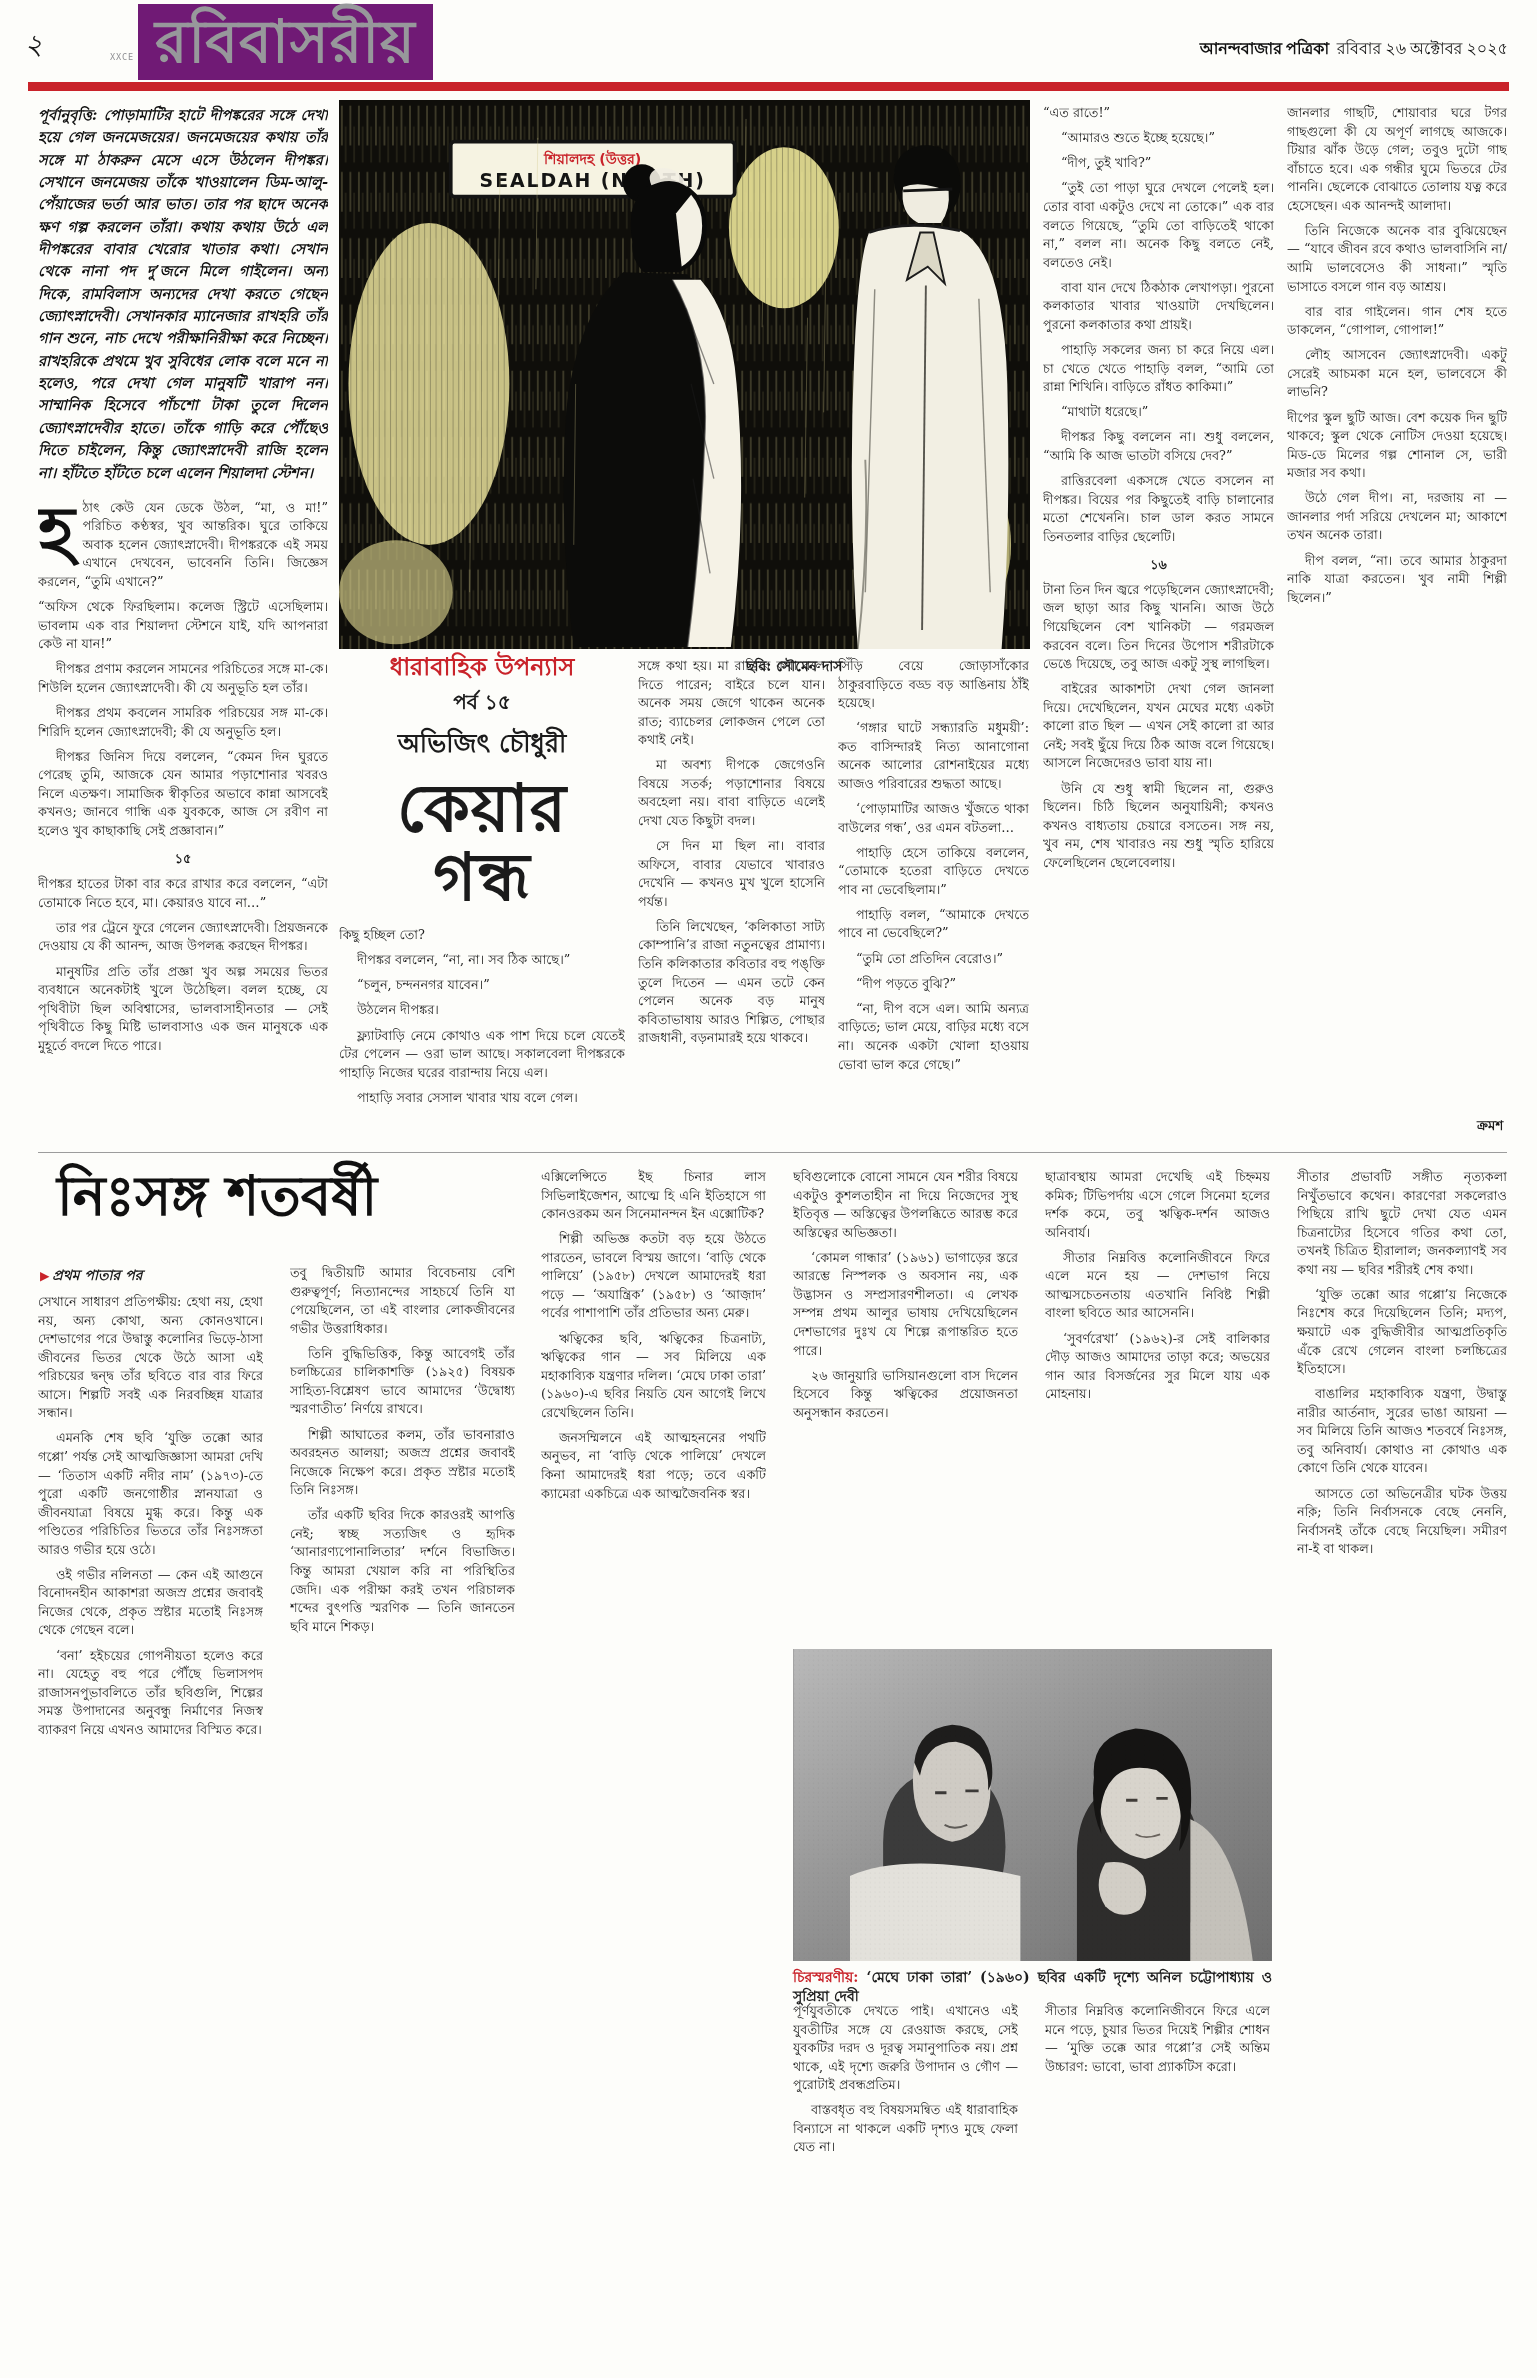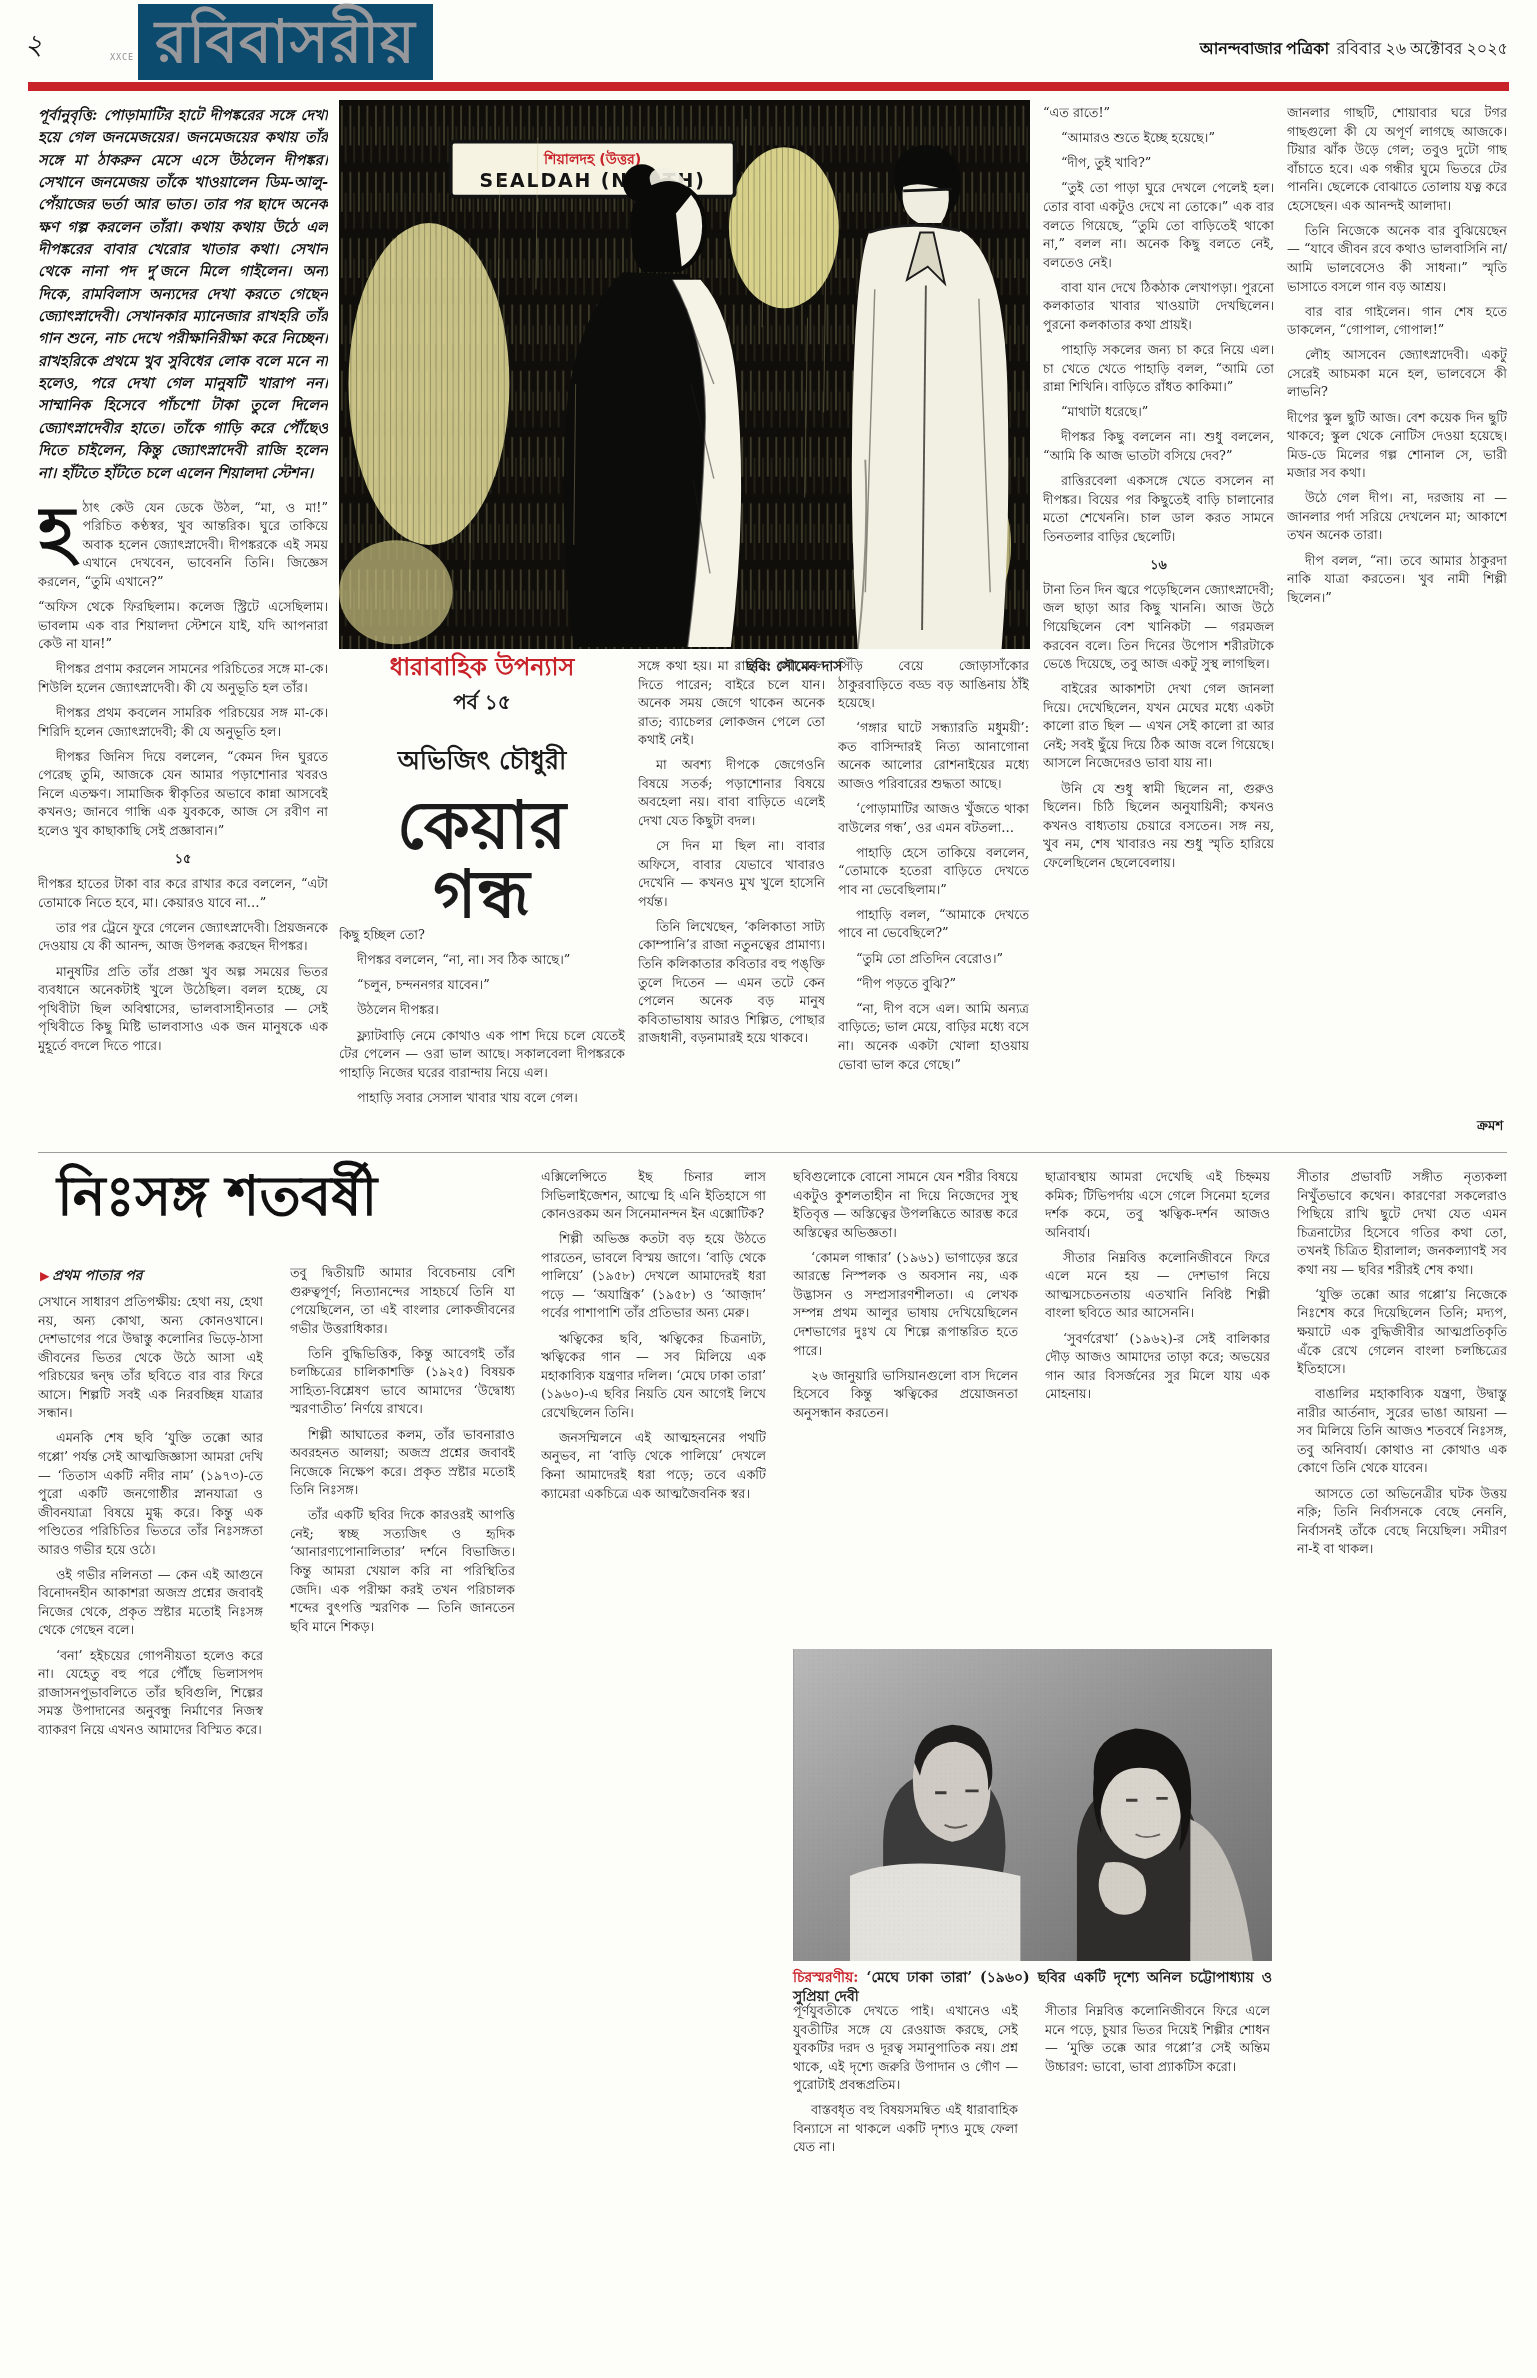--- a/index.html
+++ b/index.html
@@ -14,7 +14,7 @@
   .page-num { position:absolute; left:24.6px; top:23px; font-size:28px; font-style:italic; color:#1b1b1b; }
   .red-bar { position:absolute; left:28px; top:82px; width:1481px; height:8.5px; background:#c9232a; }
   .masthead-tag { position:absolute; left:110px; top:52px; font-size:8.5px; letter-spacing:0.9px; color:#8e8f93; font-family:"DejaVu Sans Mono", monospace; }
-  .masthead { position:absolute; left:138px; top:3.8px; font-size:59px; font-weight:bold; color:#97989b; background:#0c4a6e; padding:0 17px; line-height:1.3; letter-spacing:0.9px; font-family:"DejaVu Sans", sans-serif; }
+  .masthead { position:absolute; left:138px; top:3.8px; font-size:59px; font-weight:bold; color:#97989b; background:#701a75; padding:0 17px; line-height:1.3; letter-spacing:0.9px; font-family:"DejaVu Sans", sans-serif; }
   .dateline { position:absolute; right:30px; top:36px; font-size:16px; color:#111; text-align:right; font-family:"Liberation Serif", serif; }
   .dateline b { font-weight:bold; margin-right:7.6px; }
   

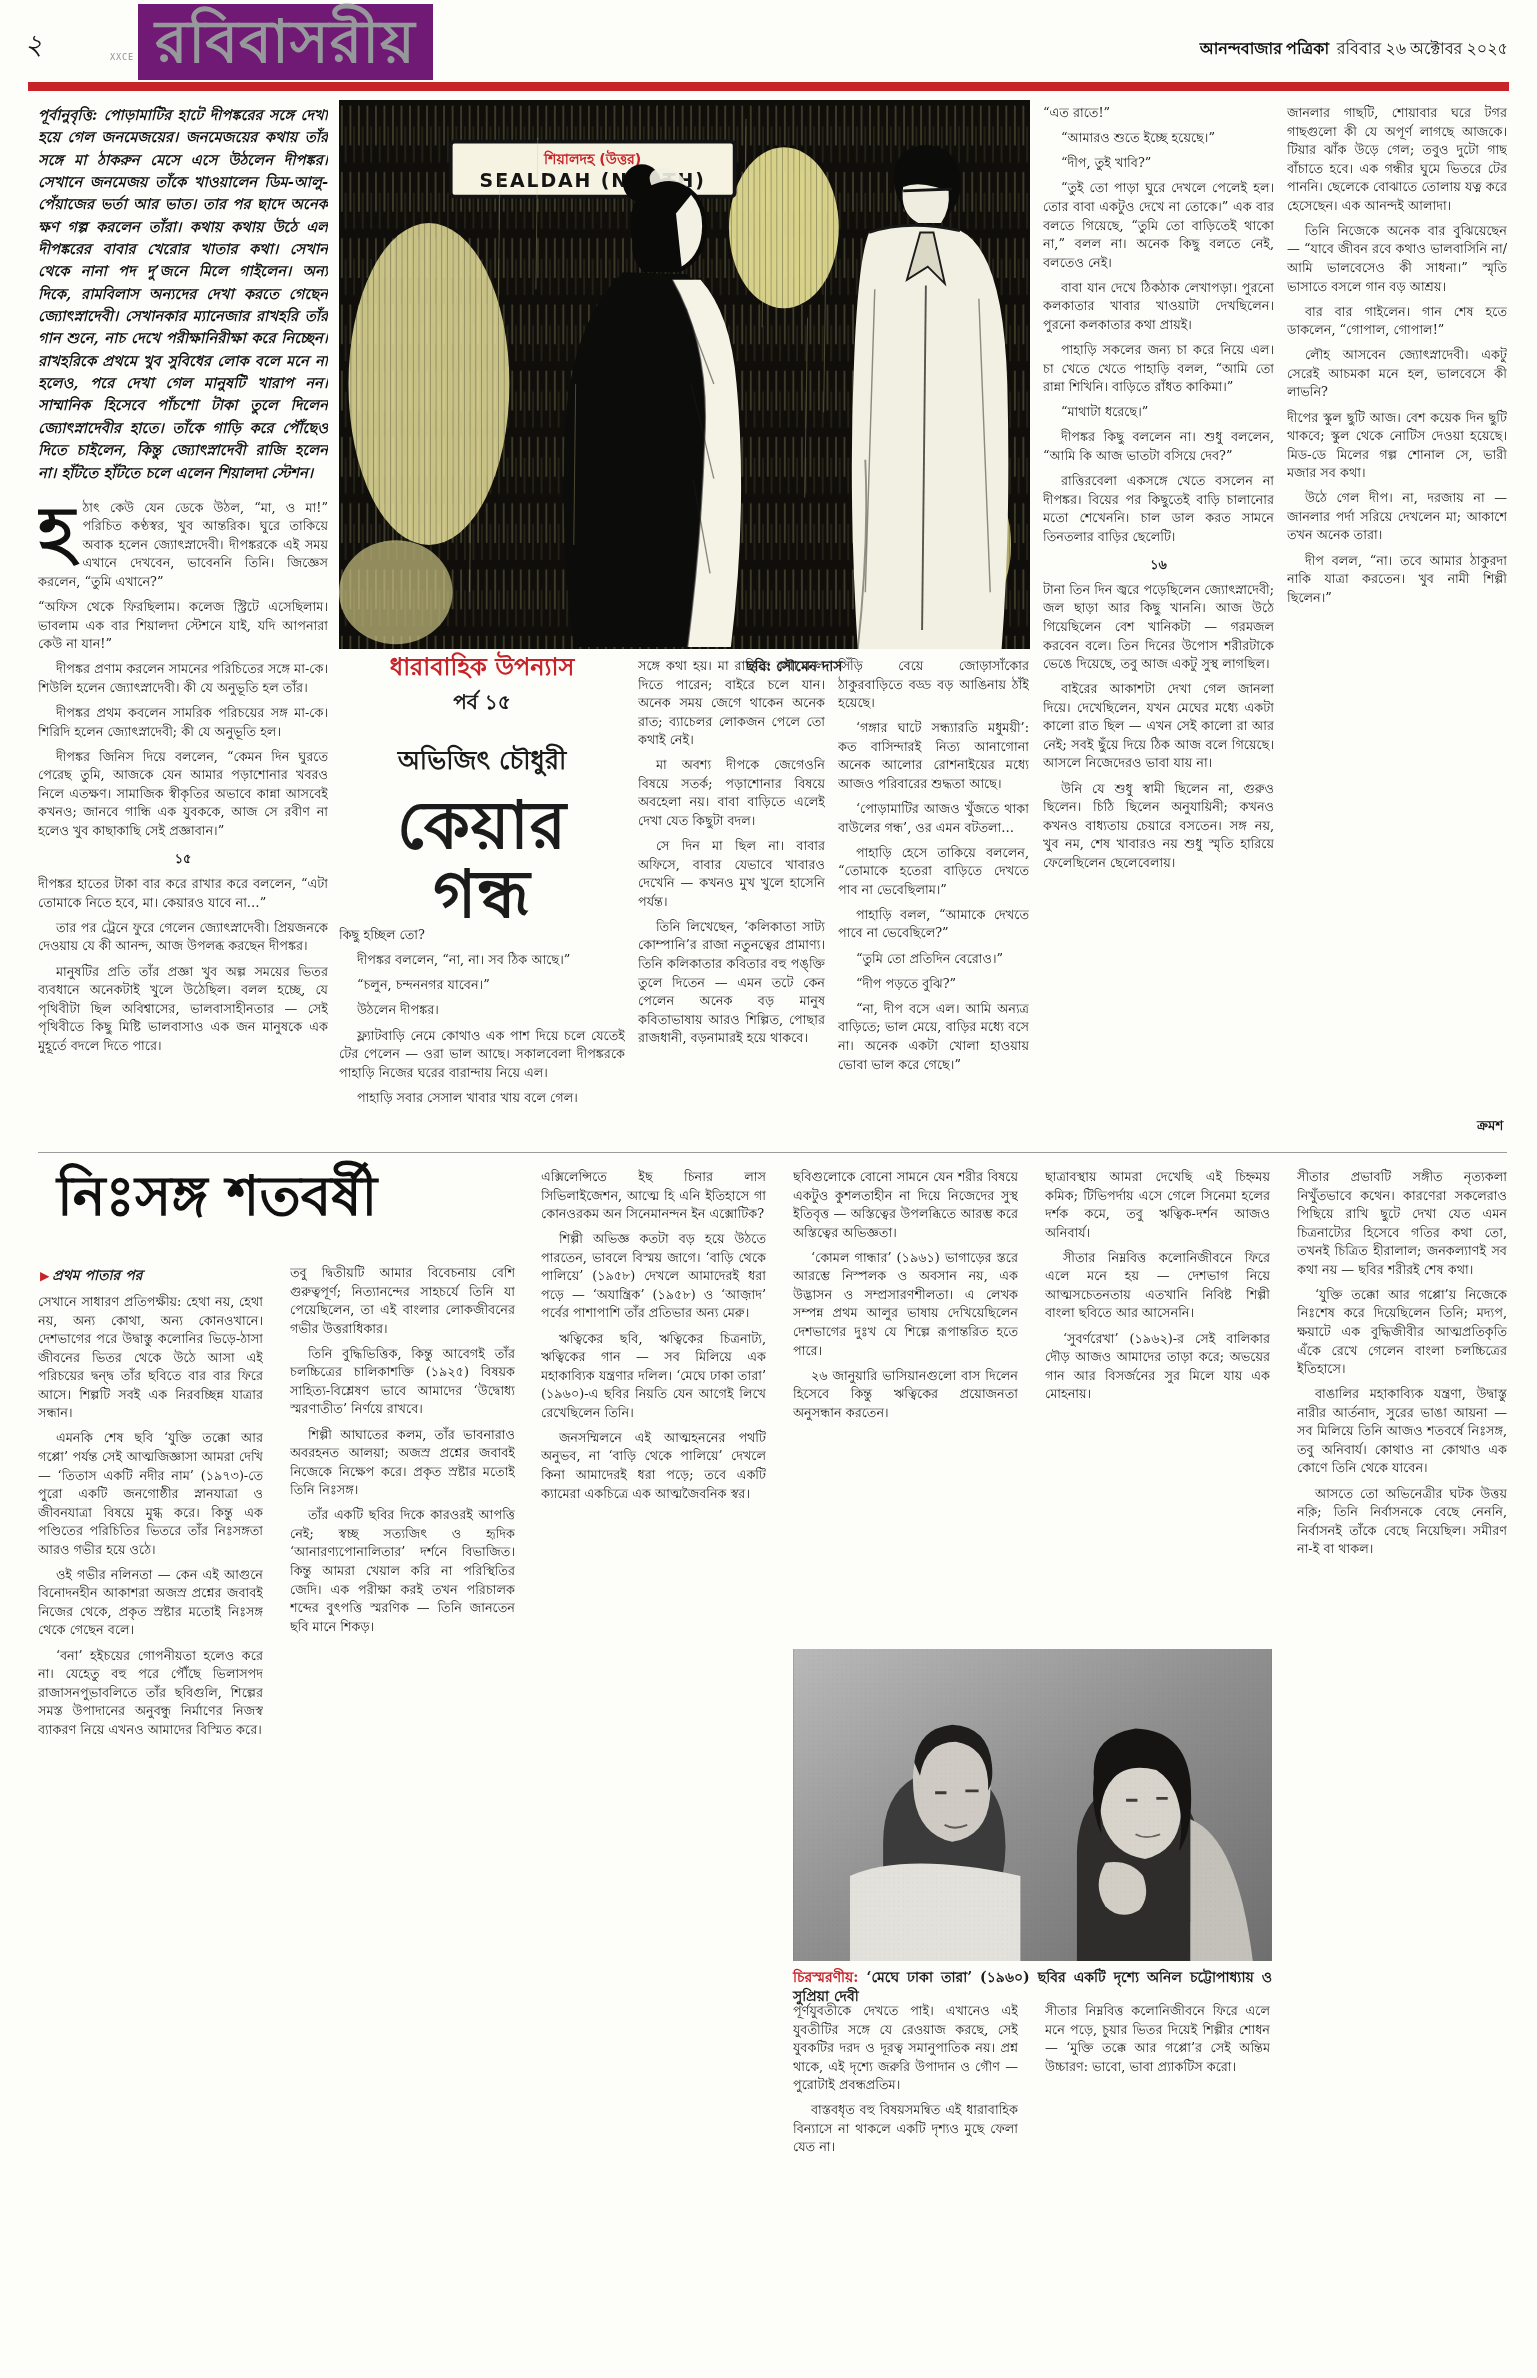--- a/index.html
+++ b/index.html
@@ -32,7 +32,7 @@
   .serial-head { position:absolute; left:339px; top:653px; width:286px; text-align:center; }
   .serial-label { color:#c9232a; font-weight:bold; font-size:24px; line-height:1.15; }
   .serial-episode { font-weight:bold; font-size:20px; margin-top:6.6px; }
-  .serial-author { font-weight:bold; font-size:25.6px; margin-top:21px; }
+  .serial-author { font-weight:bold; font-size:25.6px; margin-top:4px; }
   .serial-title { font-weight:bold; font-size:66px; line-height:1.05; margin-top:7px; letter-spacing:0.9px; }
   .divider { position:absolute; left:38px; top:1152px; width:1469px; border-top:1.4px solid #9c9c9c; }
   .kramash { position:absolute; right:3.8px; bottom:1.9px; font-weight:bold; font-size:13.2px; }

